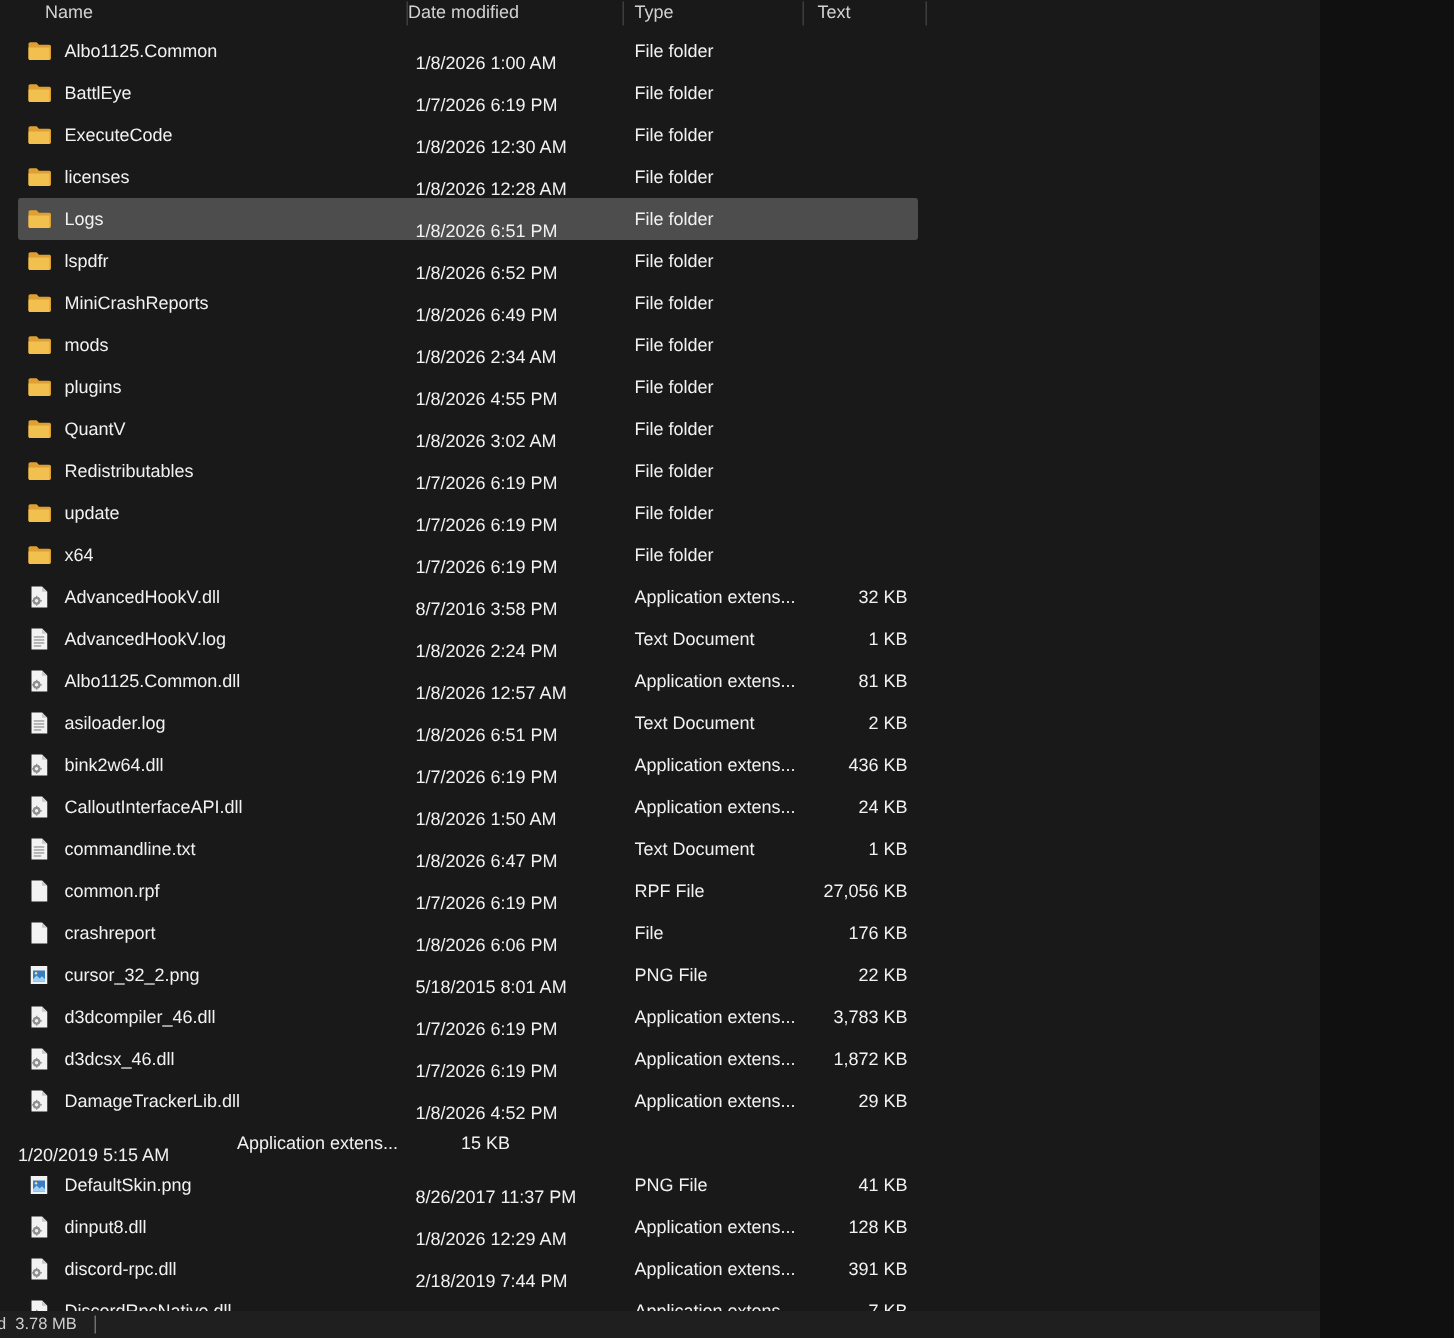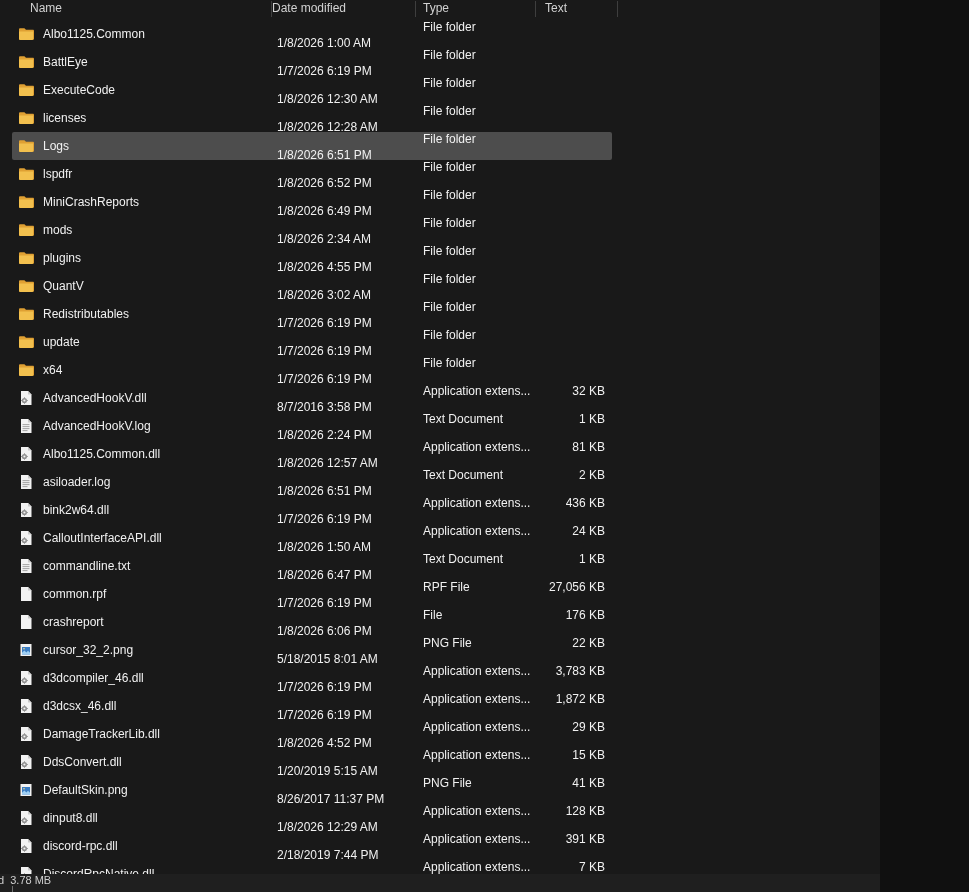--- a/index.html
+++ b/index.html
@@ -48,7 +48,7 @@
     padding-top:2px;
   }
   .row {
-    display:flex; 
+    display:flex; align-items:center;
     height:28px;
     width:600px;
     margin-left:12px;

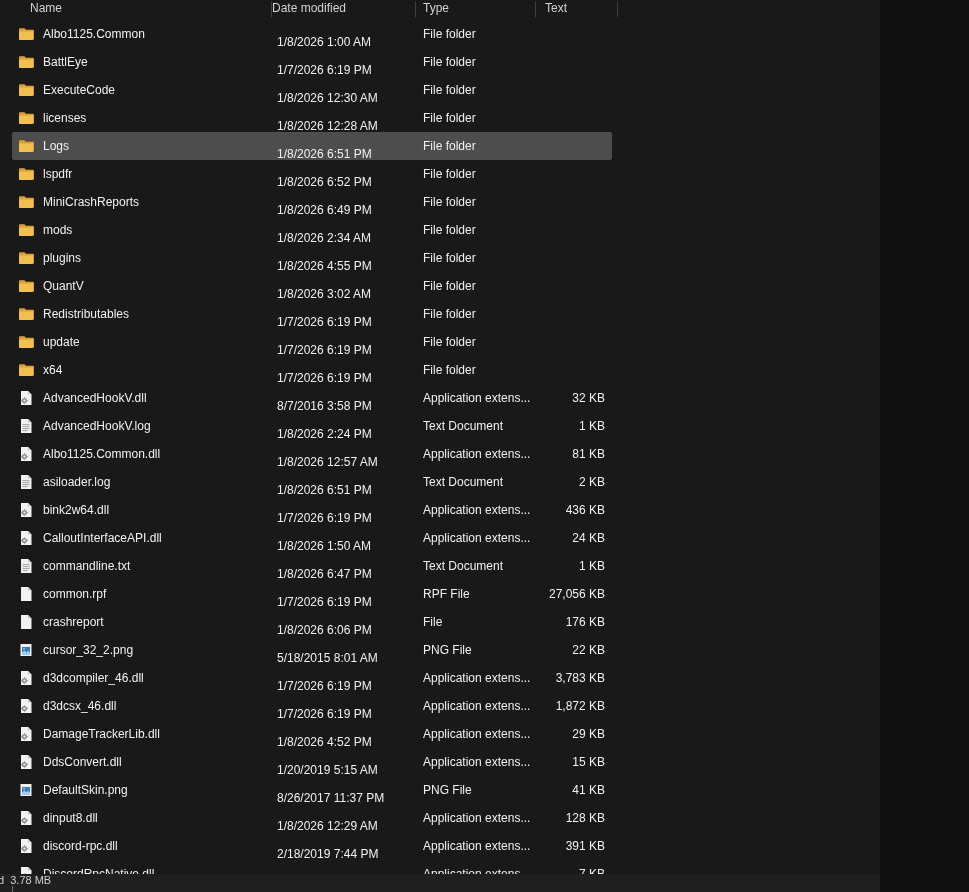--- a/index.html
+++ b/index.html
@@ -549,23 +549,6 @@
     <div class="cell c-size">29 KB</div>
   </div>
       <div class="row">
-    <div class="cell c-name">
-      <span class="icon">
-            <svg width="16" height="16" viewBox="0 0 16 16">
-              <path fill="#f2f2f2" d="M3 1h7l3.5 3.5V15H3z"></path>
-              <path fill="#c9c9c9" d="M10 1l3.5 3.5H10z"></path>
-              <g fill="#8f8f8f">
-                <circle cx="6.4" cy="10.5" r="2.6"></circle>
-                <rect x="6" y="7.2" width="0.9" height="1.3"></rect>
-                <rect x="6" y="12.5" width="0.9" height="1.3"></rect>
-                <rect x="3" y="10.1" width="1.3" height="0.9"></rect>
-                <rect x="8.6" y="10.1" width="1.3" height="0.9"></rect>
-              </g>
-              <circle cx="6.4" cy="10.5" r="1.1" fill="#f2f2f2"></circle>
-            </svg>
-          </span>
-      <span class="label">DdsConvert.dll</span>
-    </div>
     <div class="cell c-date">1/20/2019 5:15 AM</div>
     <div class="cell c-type">Application extens...</div>
     <div class="cell c-size">15 KB</div>

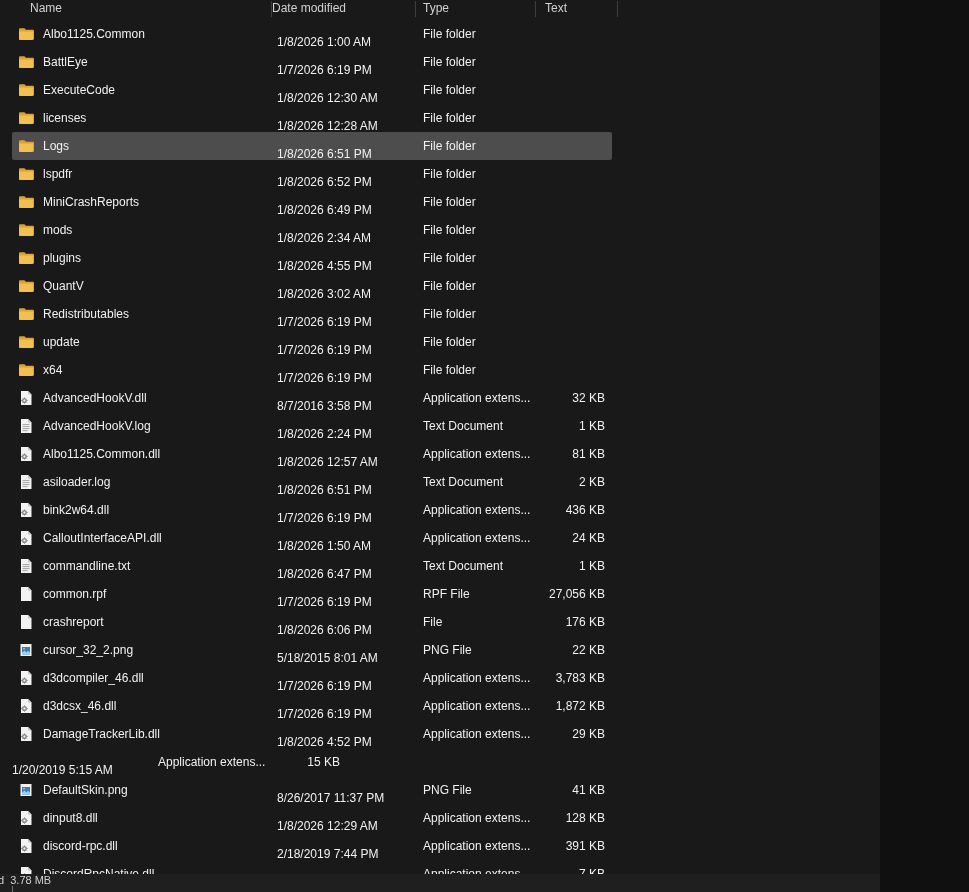--- a/index.html
+++ b/index.html
@@ -81,8 +81,8 @@
     position:absolute; left:0; bottom:0;
     width:100%; height:18px;
     background:#1f1f1f;
-    display:flex; 
-    color:#cfcfcf; font-size:11px;flex-direction:column;
+    display:flex; align-items:center;
+    color:#cfcfcf; font-size:11px;
   }
   .status-text { margin-left:-2px; white-space:pre; }
   .status-div {

